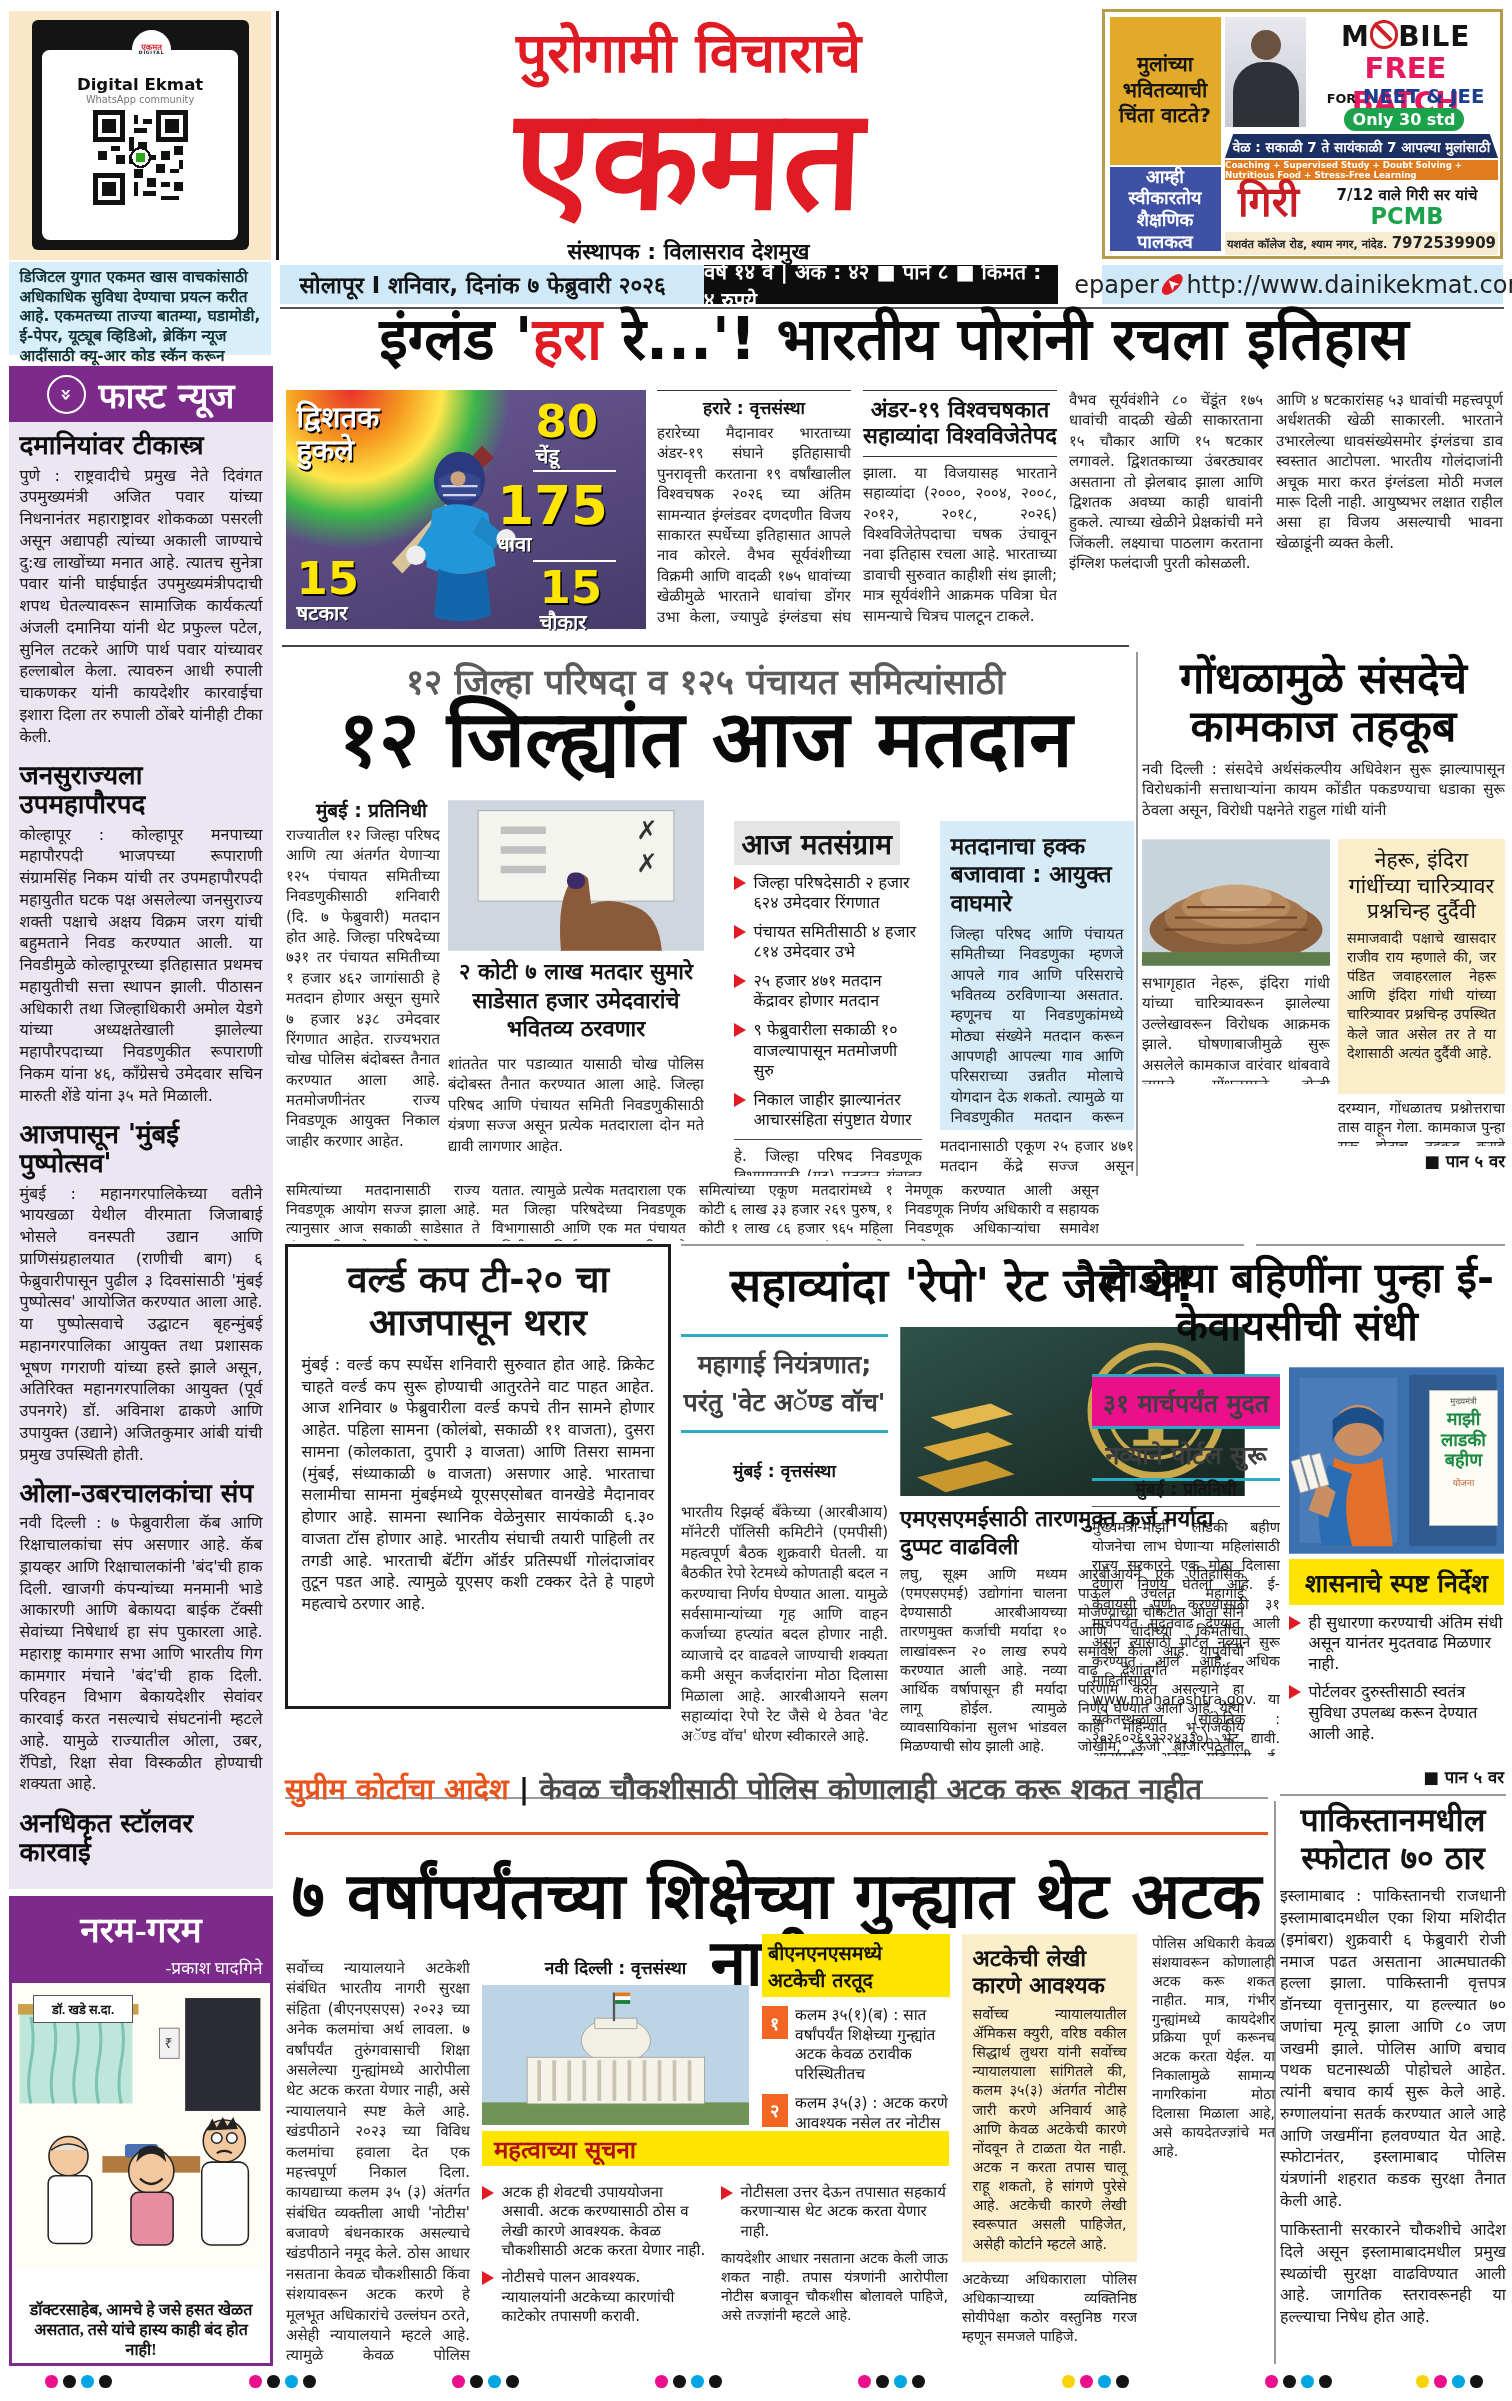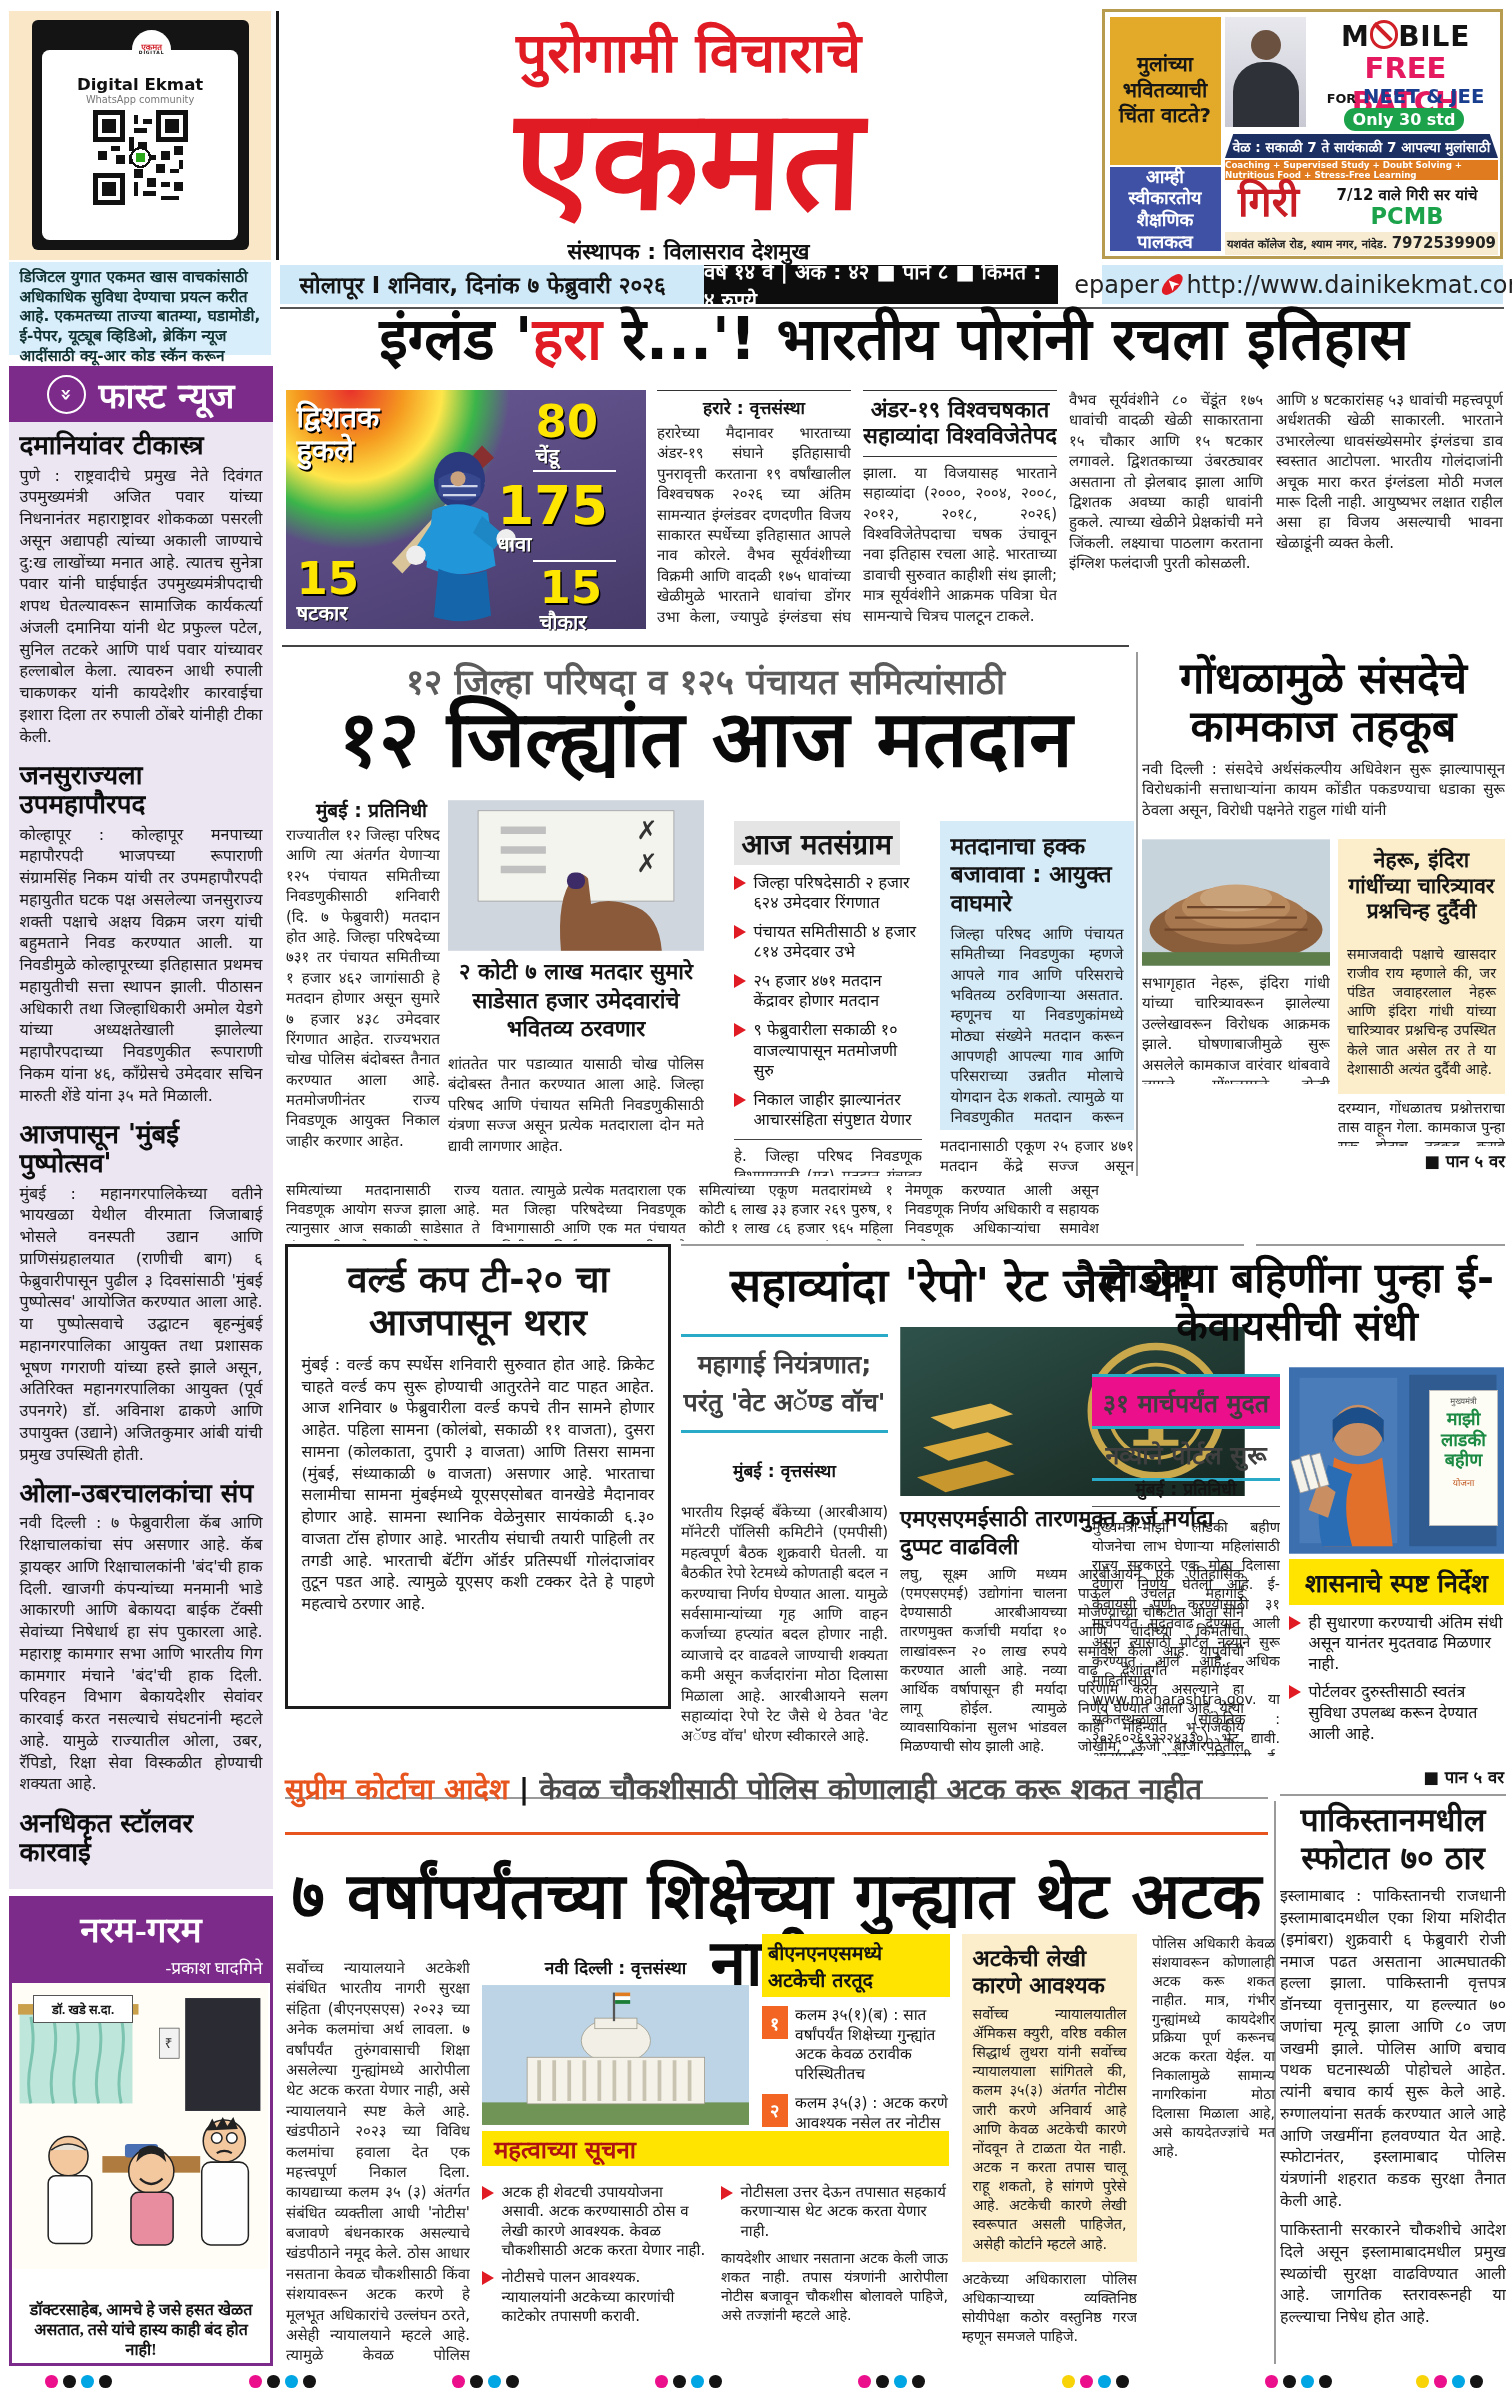--- a/index.html
+++ b/index.html
@@ -124,7 +124,7 @@
   .parl-h{position:absolute;left:0;top:4.5px;width:363px;text-align:center;font-size:43px;font-weight:bold;line-height:1.12;color:#0a0a0a;}
   .parl-photo{position:absolute;left:0;top:190px;width:188px;height:127px;}
   .nehru{position:absolute;left:196px;top:190px;width:167px;height:255px;background:#fdeecb;padding:9px;box-sizing:border-box;}
-  .nehru-t{font-size:21px;font-weight:bold;text-align:center;line-height:1.22;margin-bottom:20px;}
+  .nehru-t{font-size:21px;font-weight:normal;text-align:center;line-height:1.22;margin-bottom:4px;}
   .page5{font-size:16.6px;font-weight:bold;text-align:right;}
 
   

